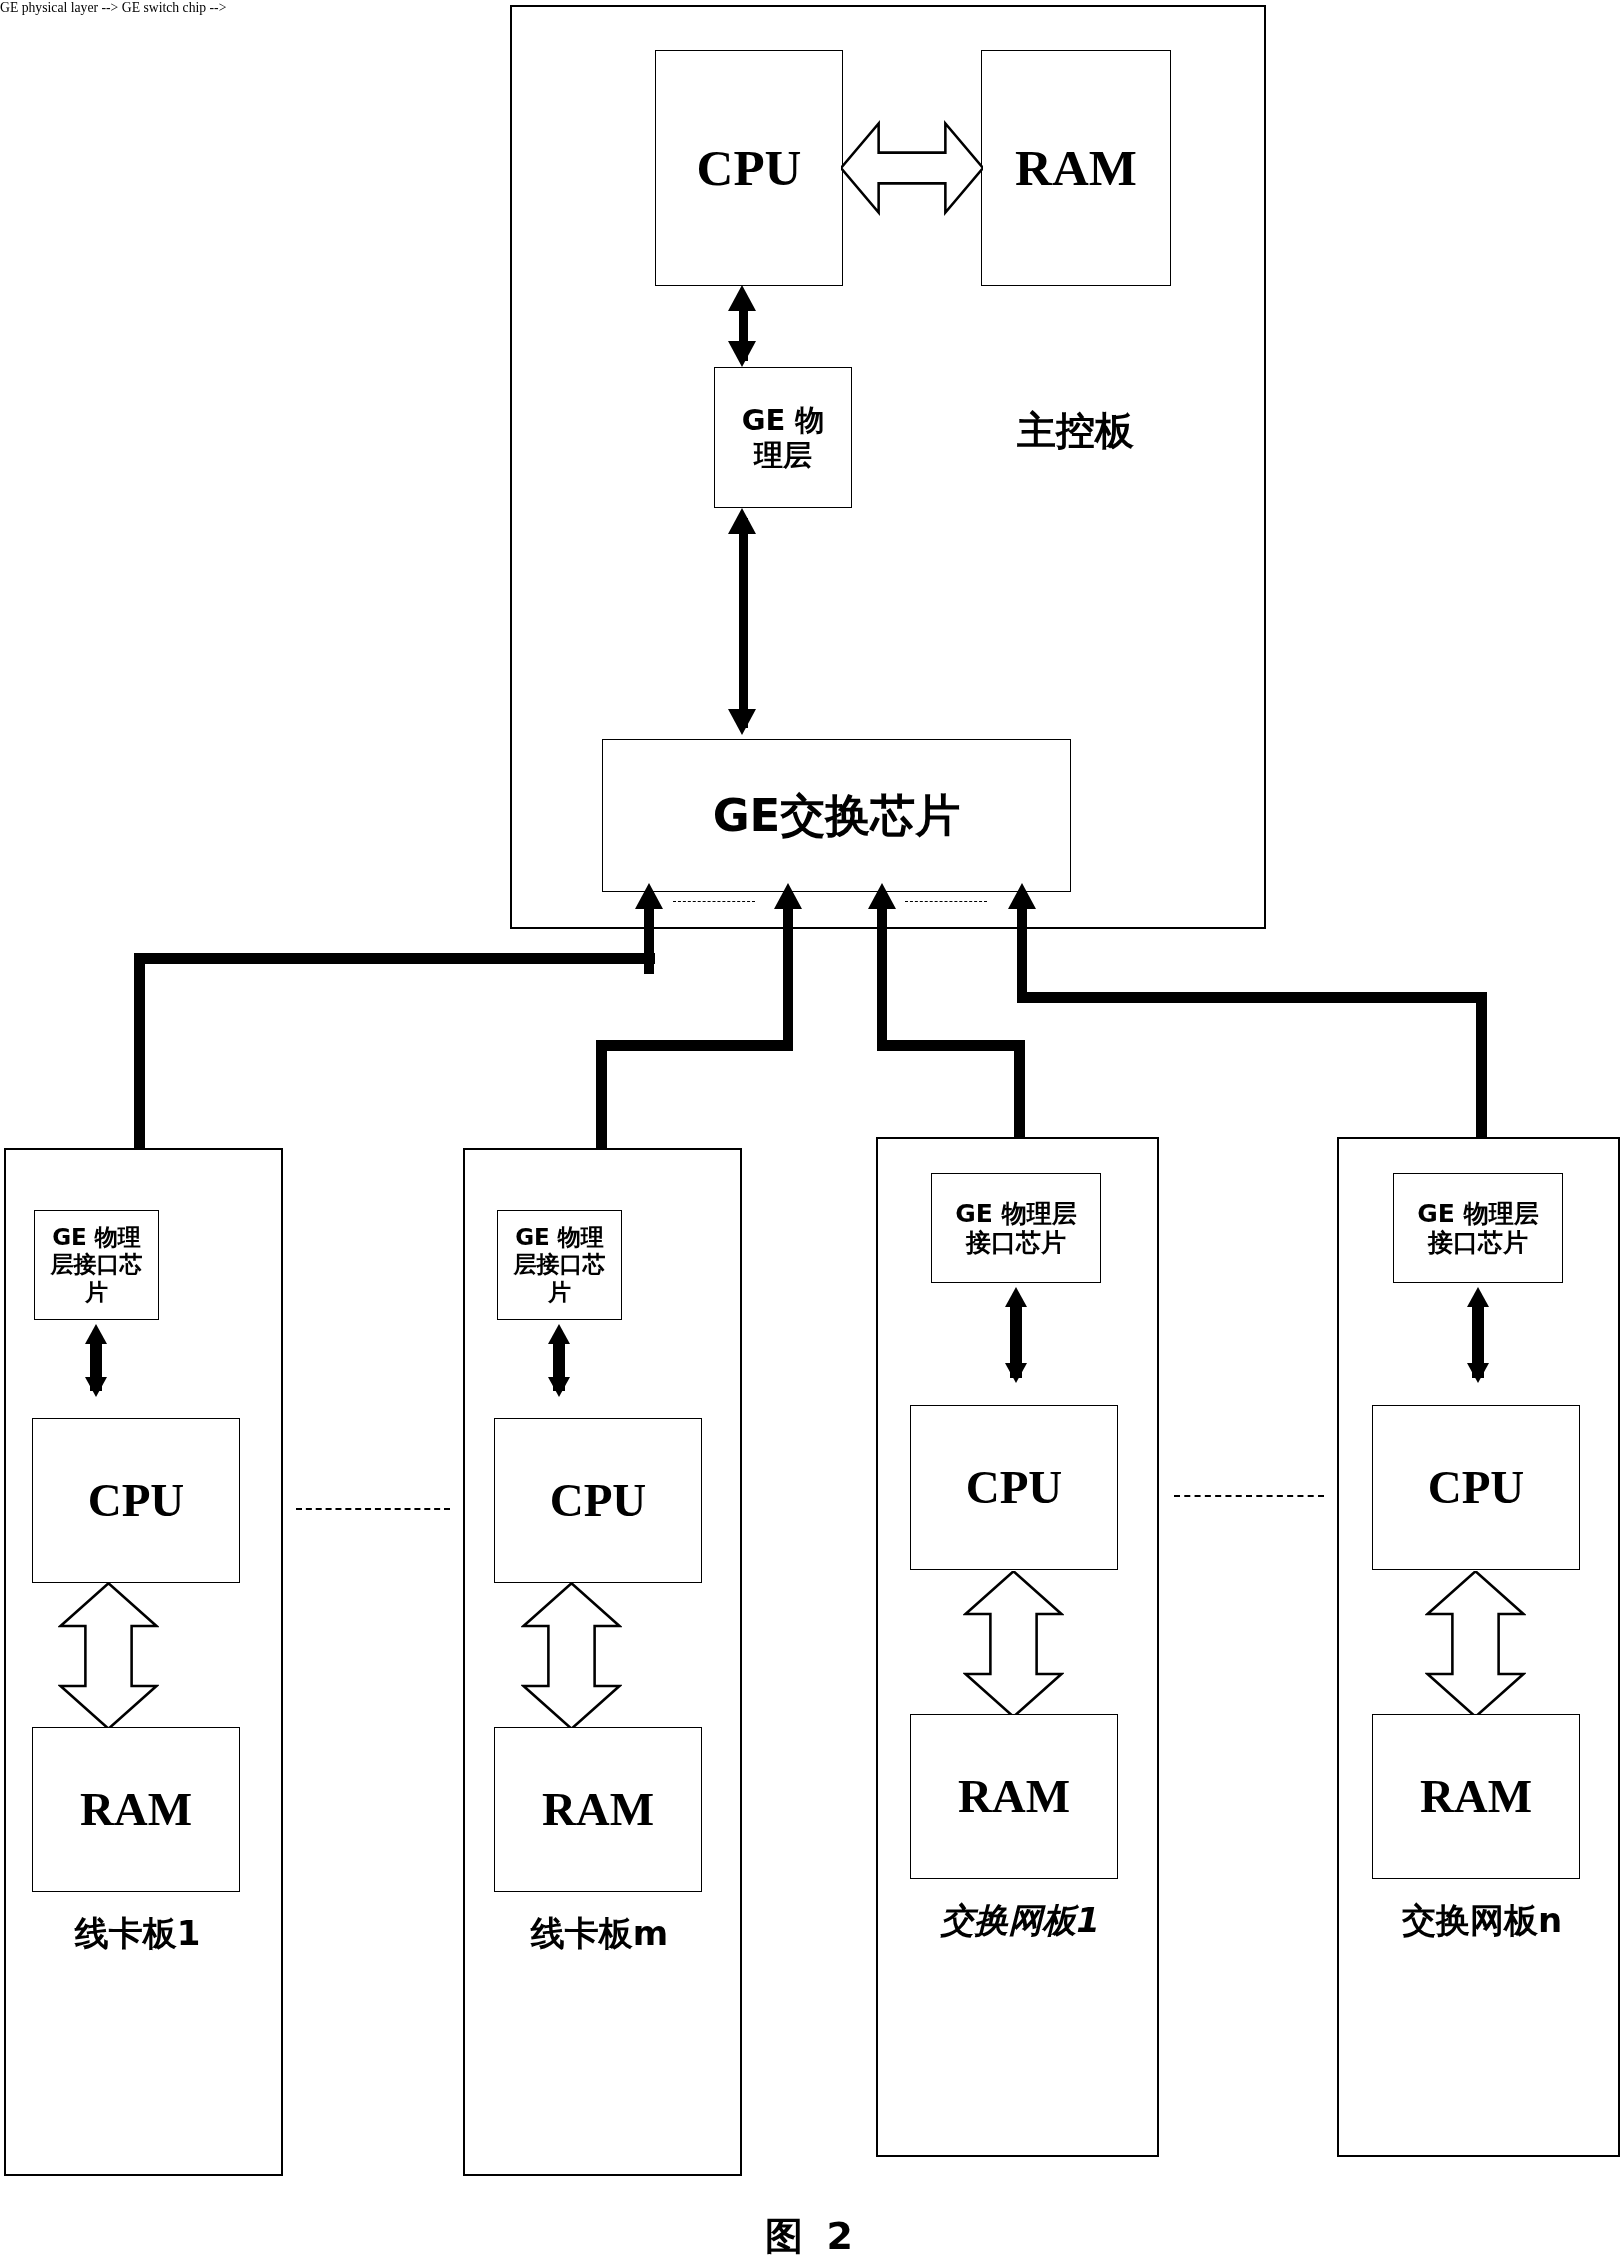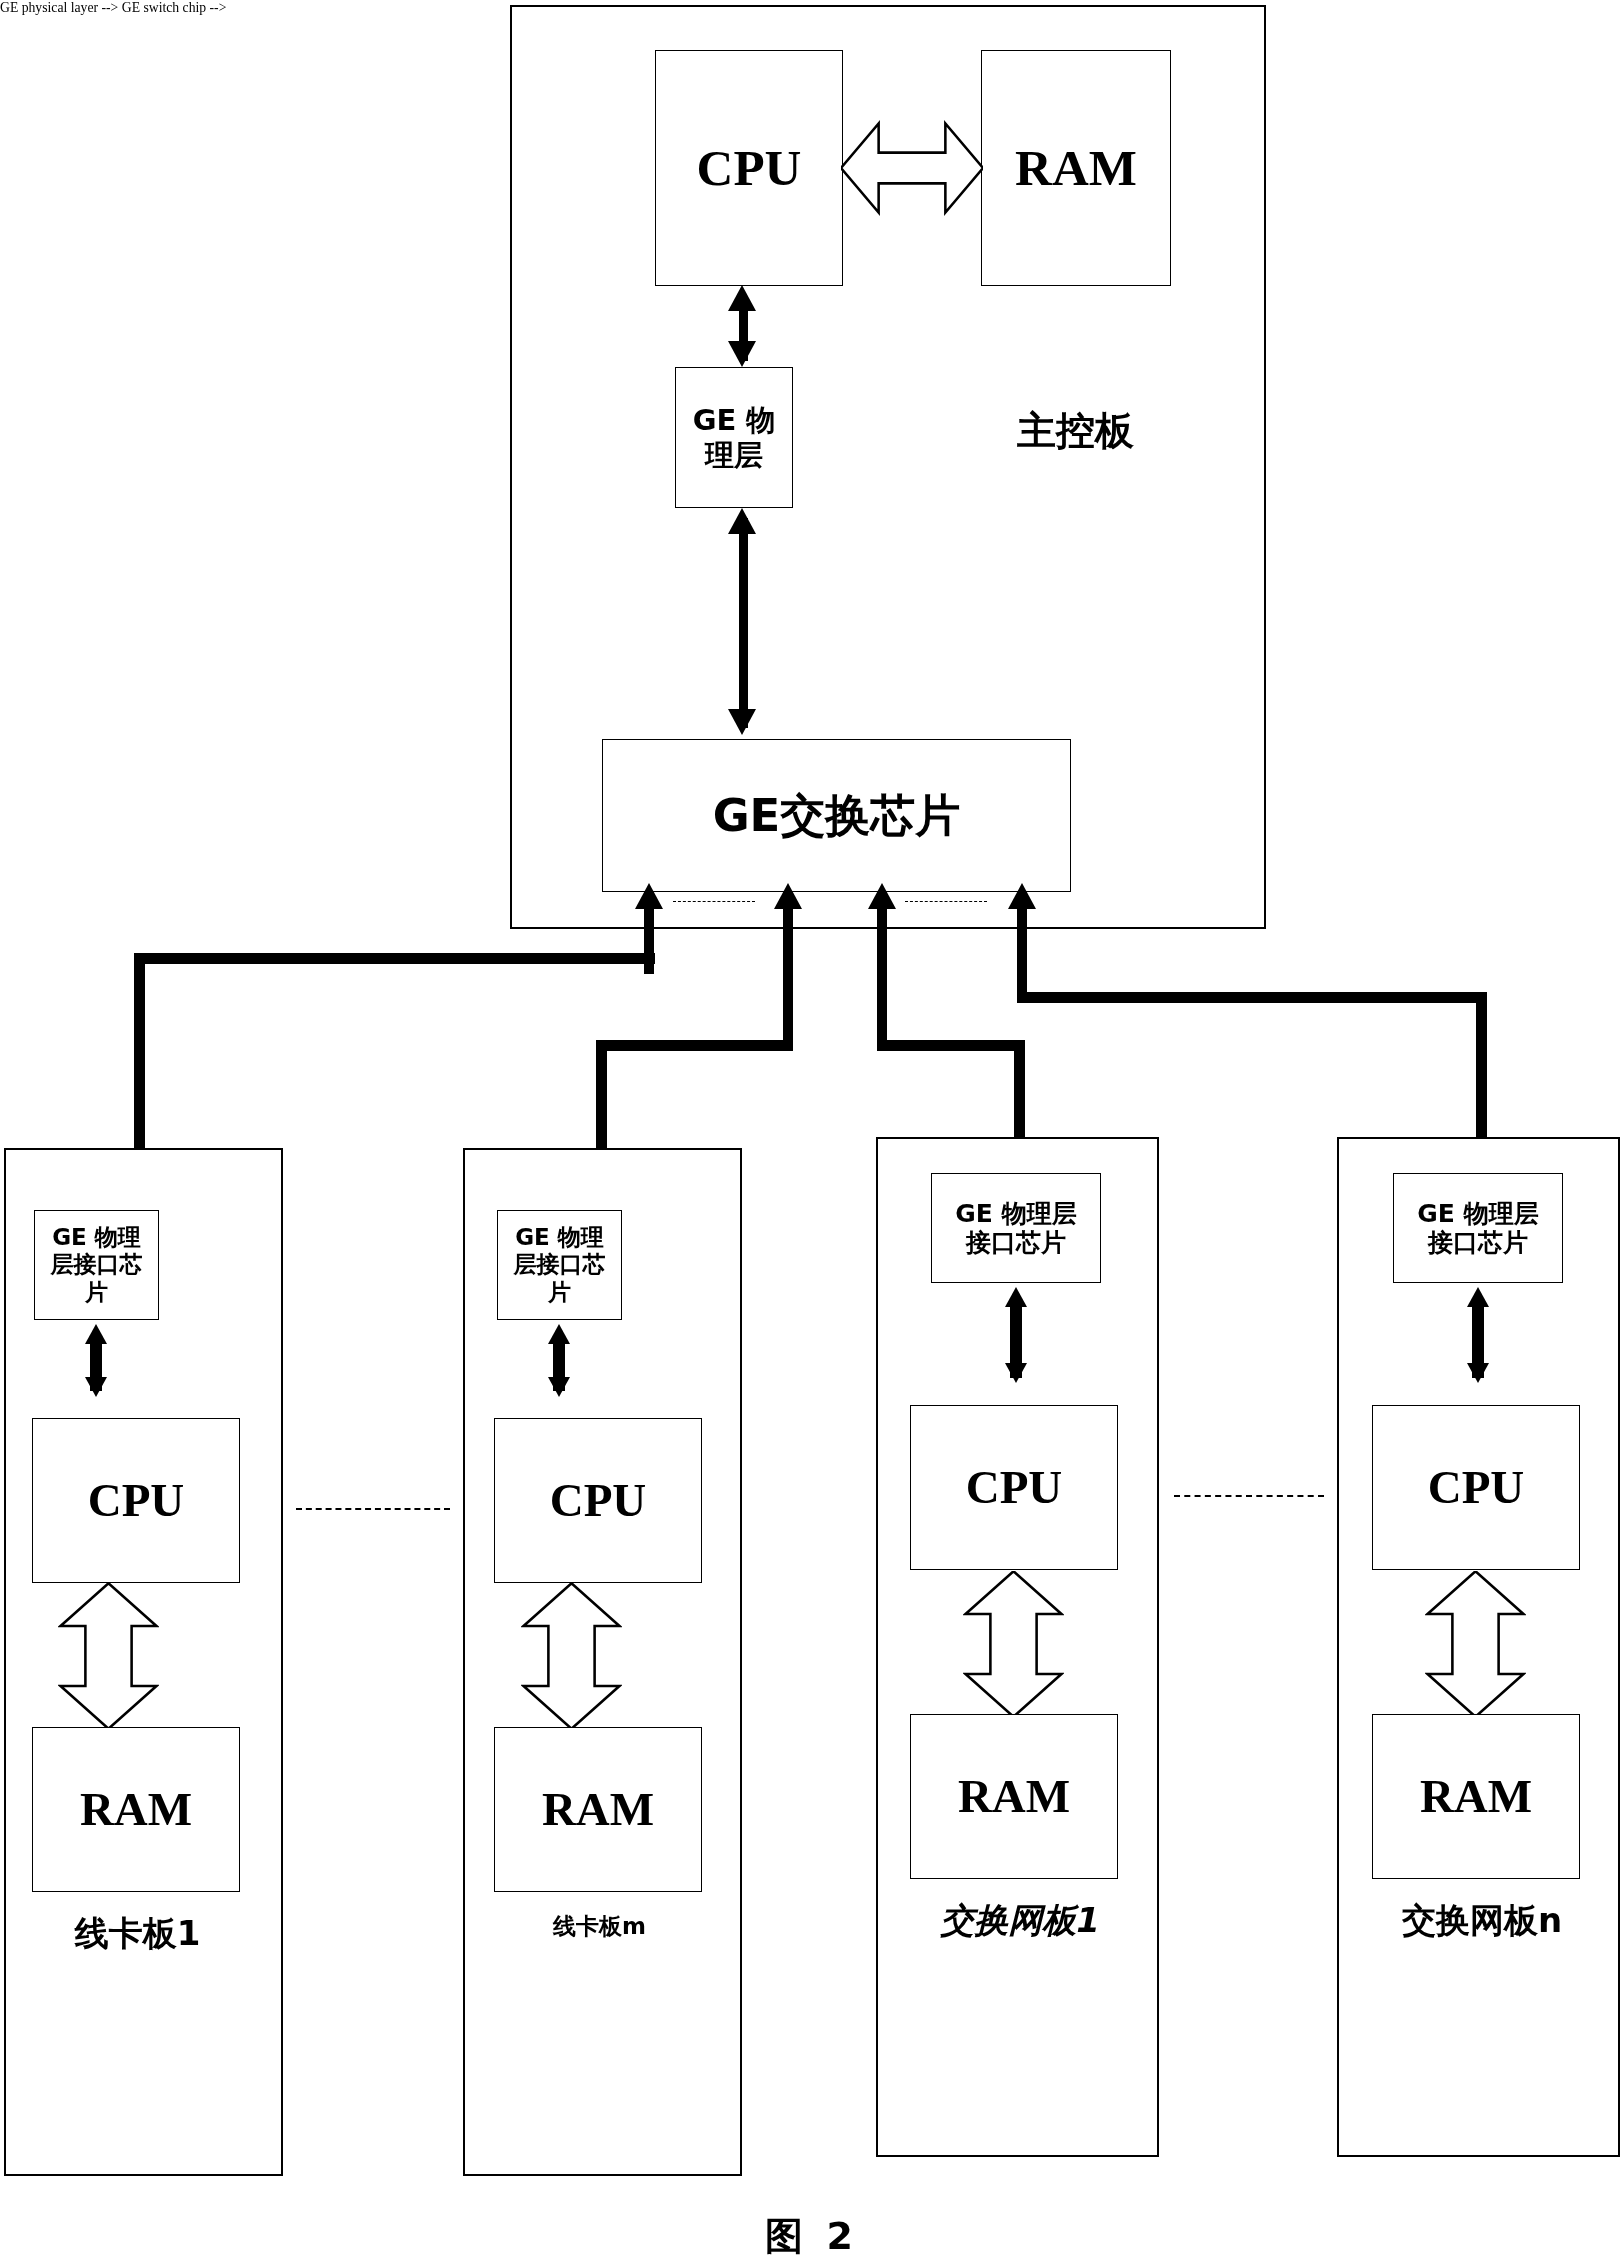--- a/index.html
+++ b/index.html
@@ -126,7 +126,7 @@
   <div class="ah down" style="left:728px; top:341px;"></div>
 
   
-  <div class="box thin" style="left:675px; top:367px; width:118px; height:141px;">
+  <div class="box thin" style="left:714px; top:367px; width:138px; height:141px;">
     <span class="cn" style="font-size:29px; padding:0 13.7px; display:block;">GE 物理层</span>
   </div>
 

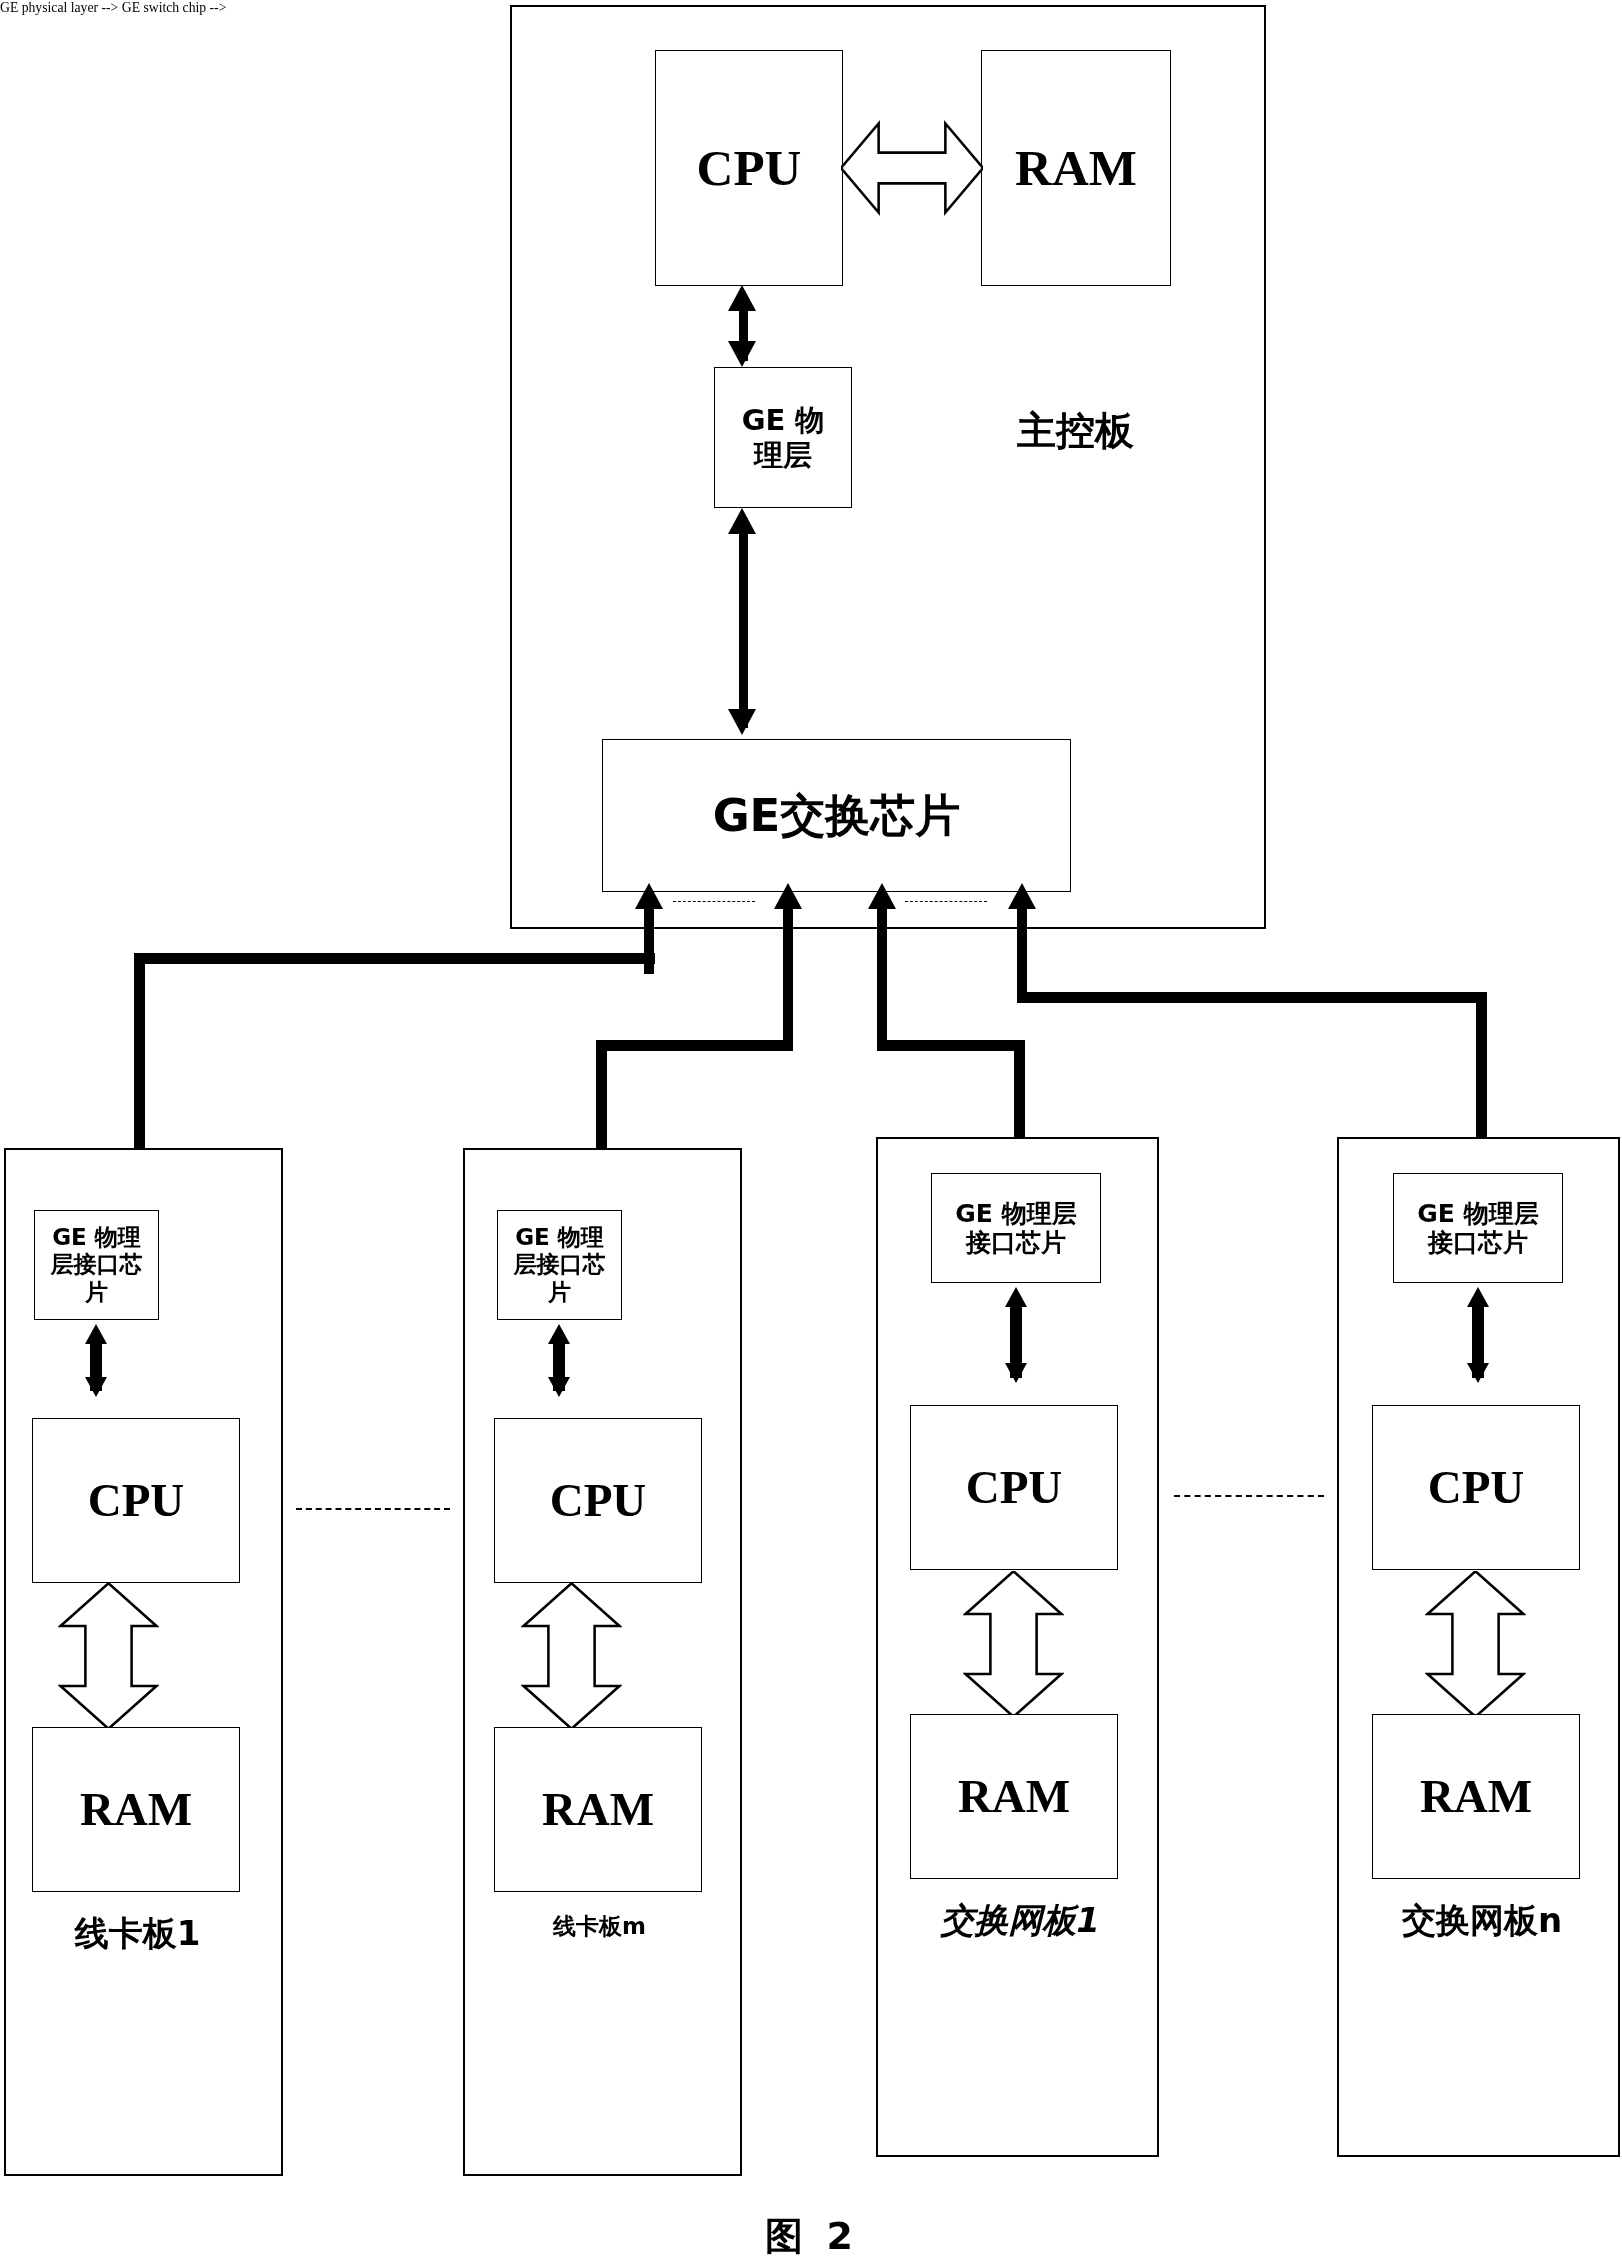--- a/index.html
+++ b/index.html
@@ -241,7 +241,7 @@
     <span class="lat" style="font-size:47px;">RAM</span>
   </div>
 
-  <div class="label cn" style="left:488px; top:1911px; width:223px; font-size:23px;">线卡板m</div>
+  <div class="label cn" style="left:488px; top:1911px; width:223px; font-size:34px;">线卡板m</div>
 
   
   

